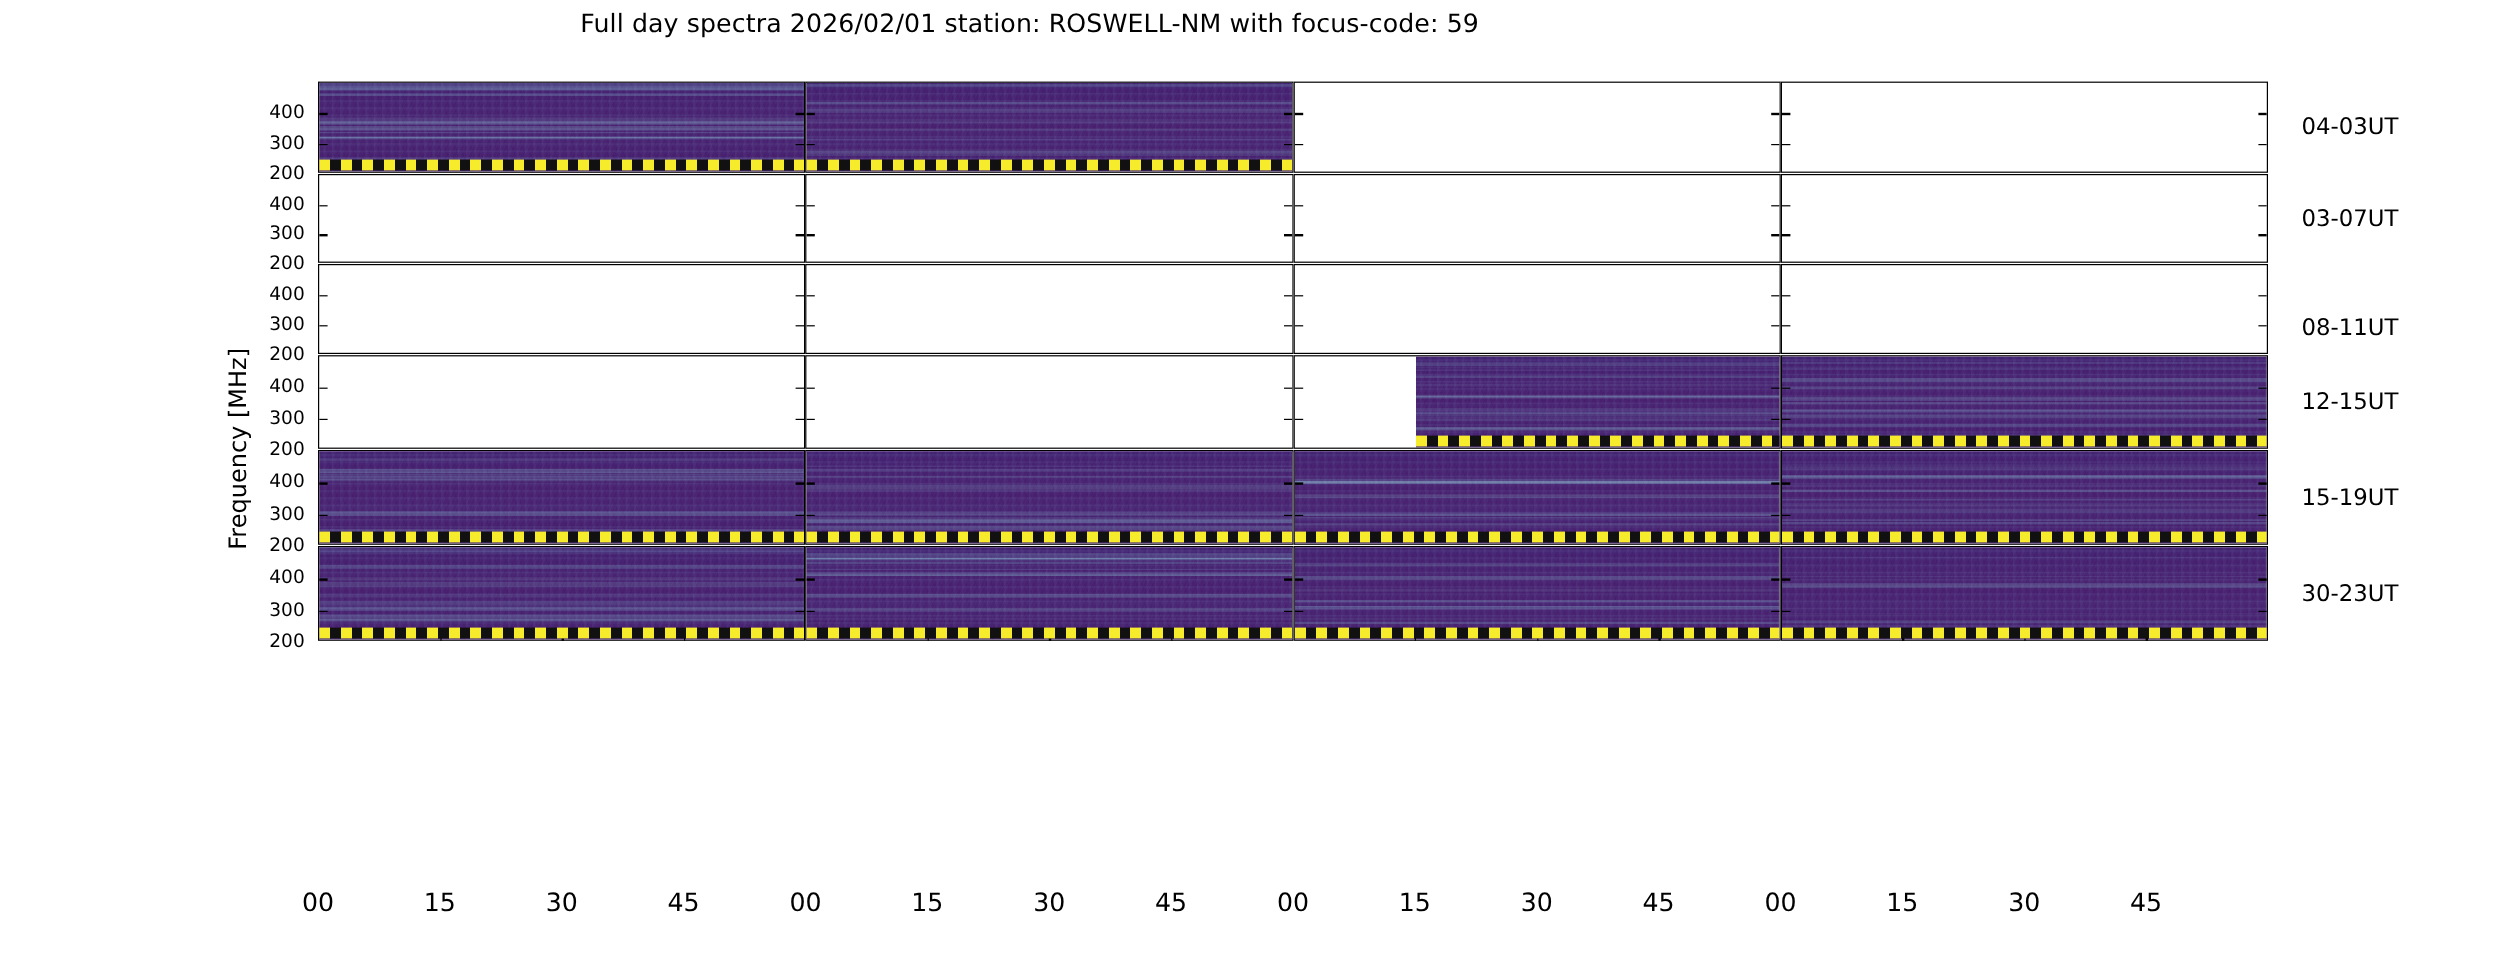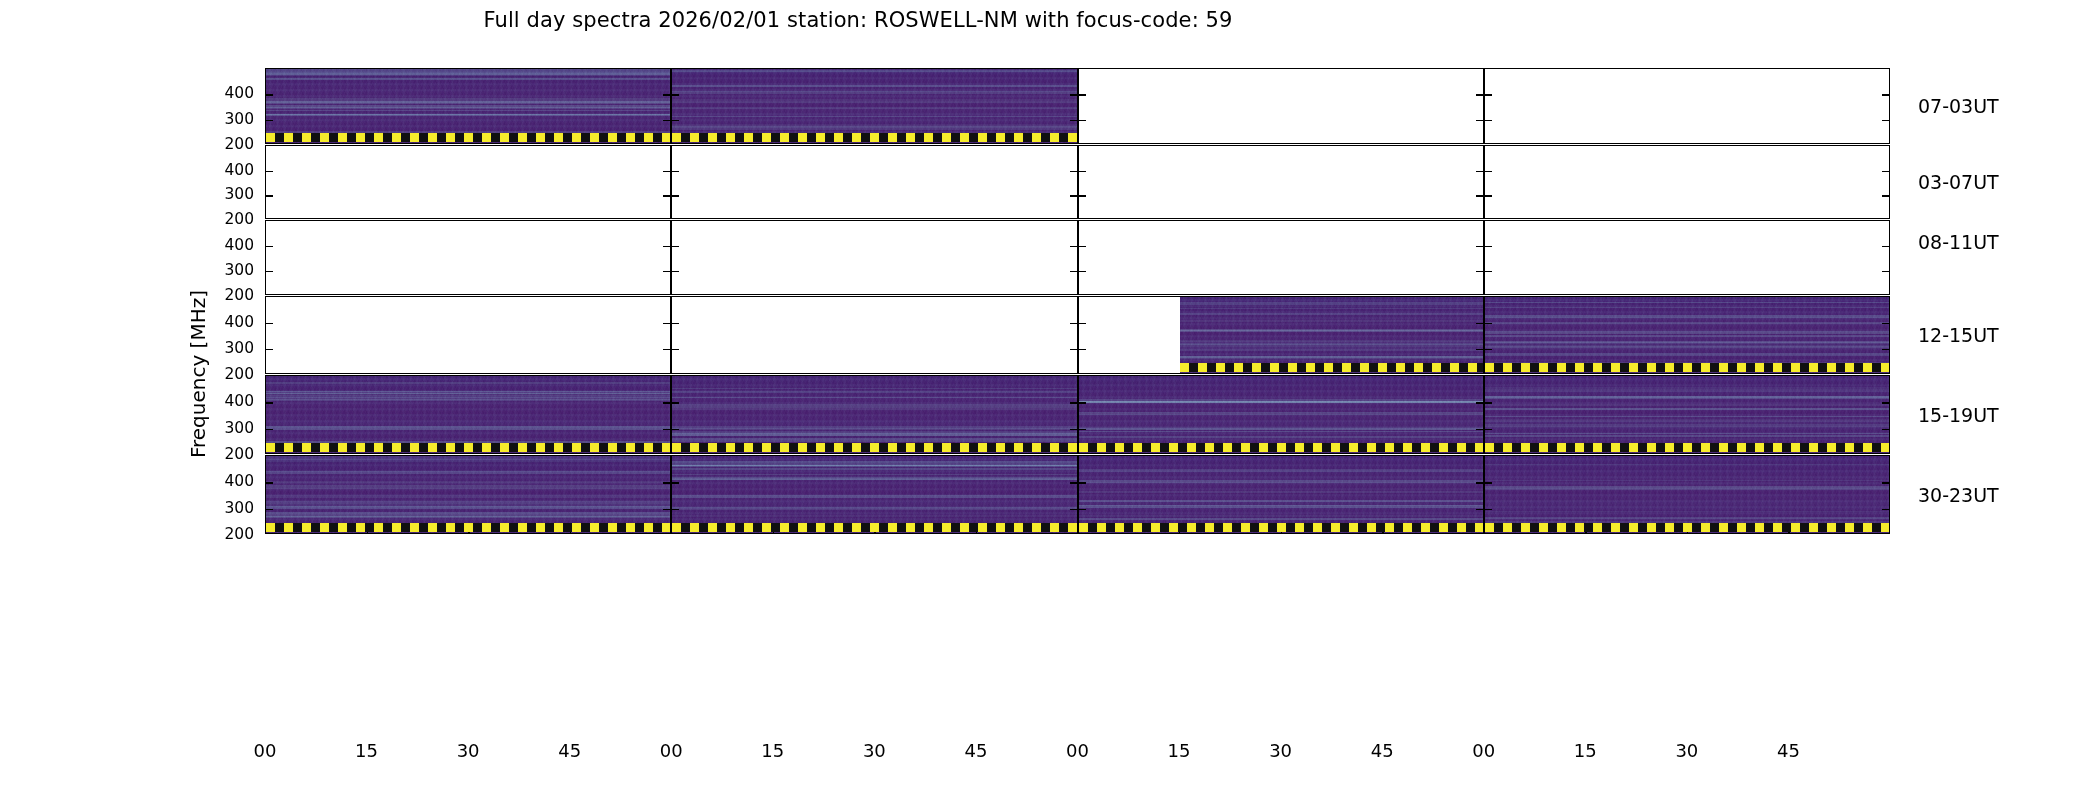--- a/index.html
+++ b/index.html
@@ -568,7 +568,7 @@
       <div class="ytick" style="top: 50.616px;">300</div>
       <div class="ytick" style="top: 75.924px;">200</div>
     </div>
-    <div class="rowlabel" style="top: 106px;">07-03UT</div>
+    <div class="rowlabel" style="top: 106px;">04-03UT</div>
     <div class="ytick-col" style="top: 145px; height: 74px;">
       <div class="ytick" style="top: 24.642px;">400</div>
       <div class="ytick" style="top: 49.284px;">300</div>

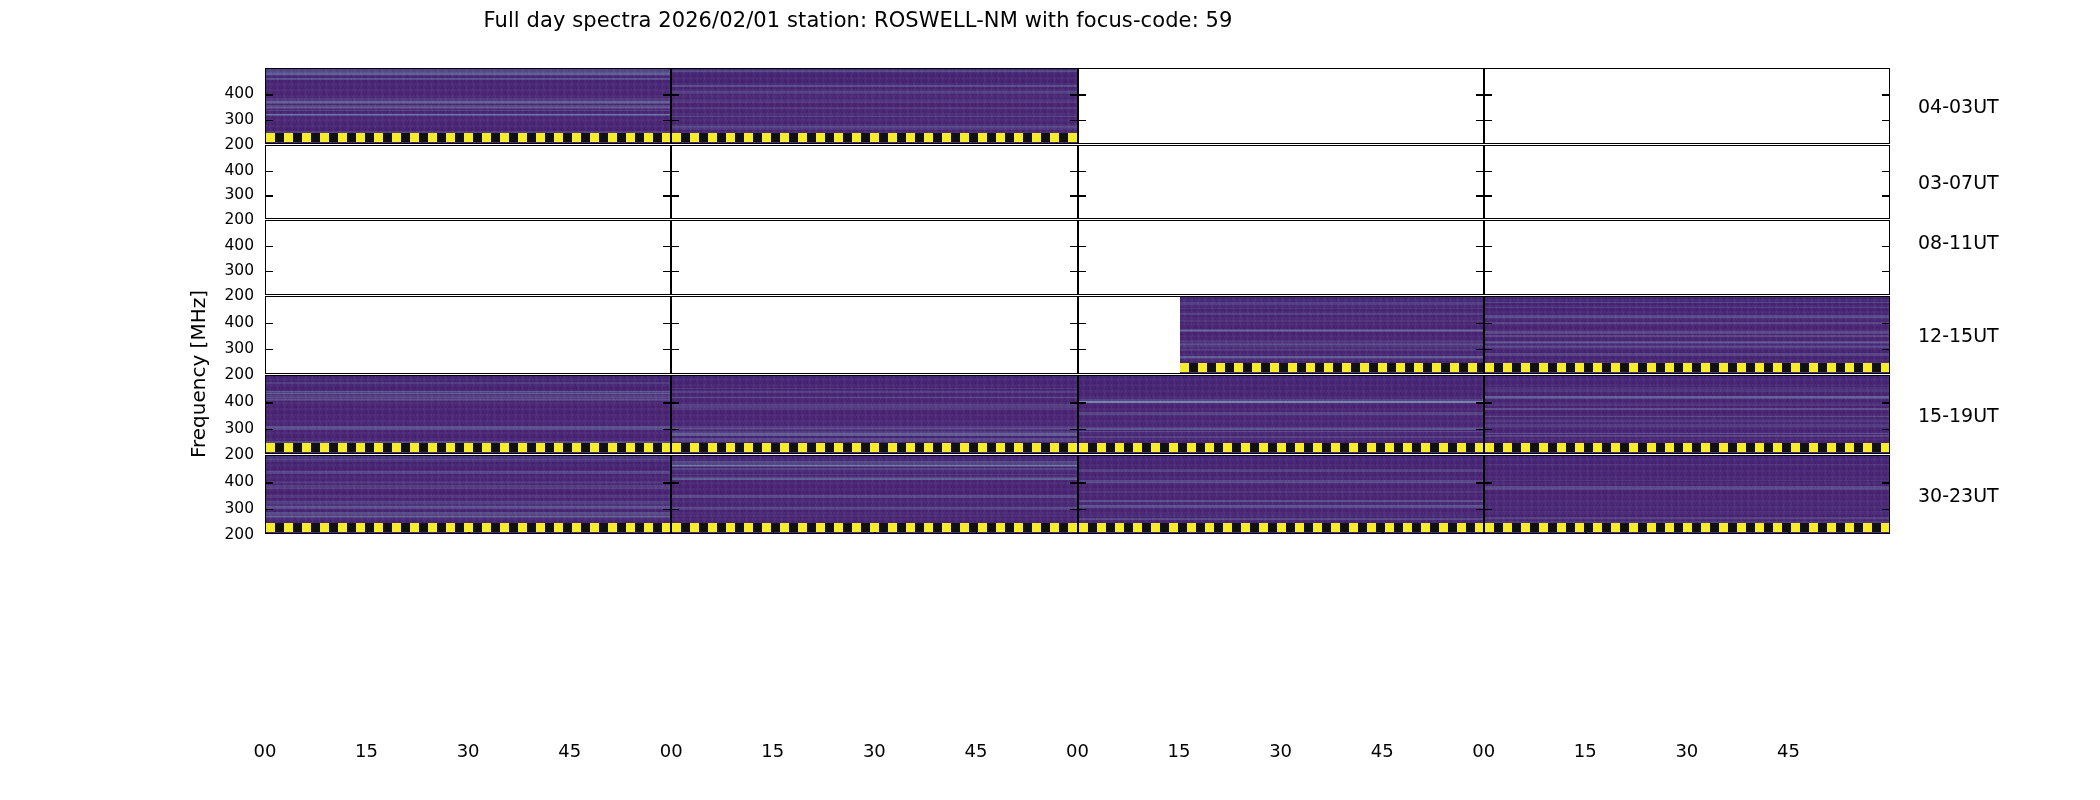--- a/index.html
+++ b/index.html
@@ -580,7 +580,7 @@
       <div class="ytick" style="top: 49.95px;">300</div>
       <div class="ytick" style="top: 74.925px;">200</div>
     </div>
-    <div class="rowlabel" style="top: 242px; text-align: right;">08-11UT</div>
+    <div class="rowlabel" style="top: 273px; text-align: right;">08-11UT</div>
     <div class="ytick-col" style="top: 296px; height: 78px;">
       <div class="ytick" style="top: 25.974px;">400</div>
       <div class="ytick" style="top: 51.948px;">300</div>

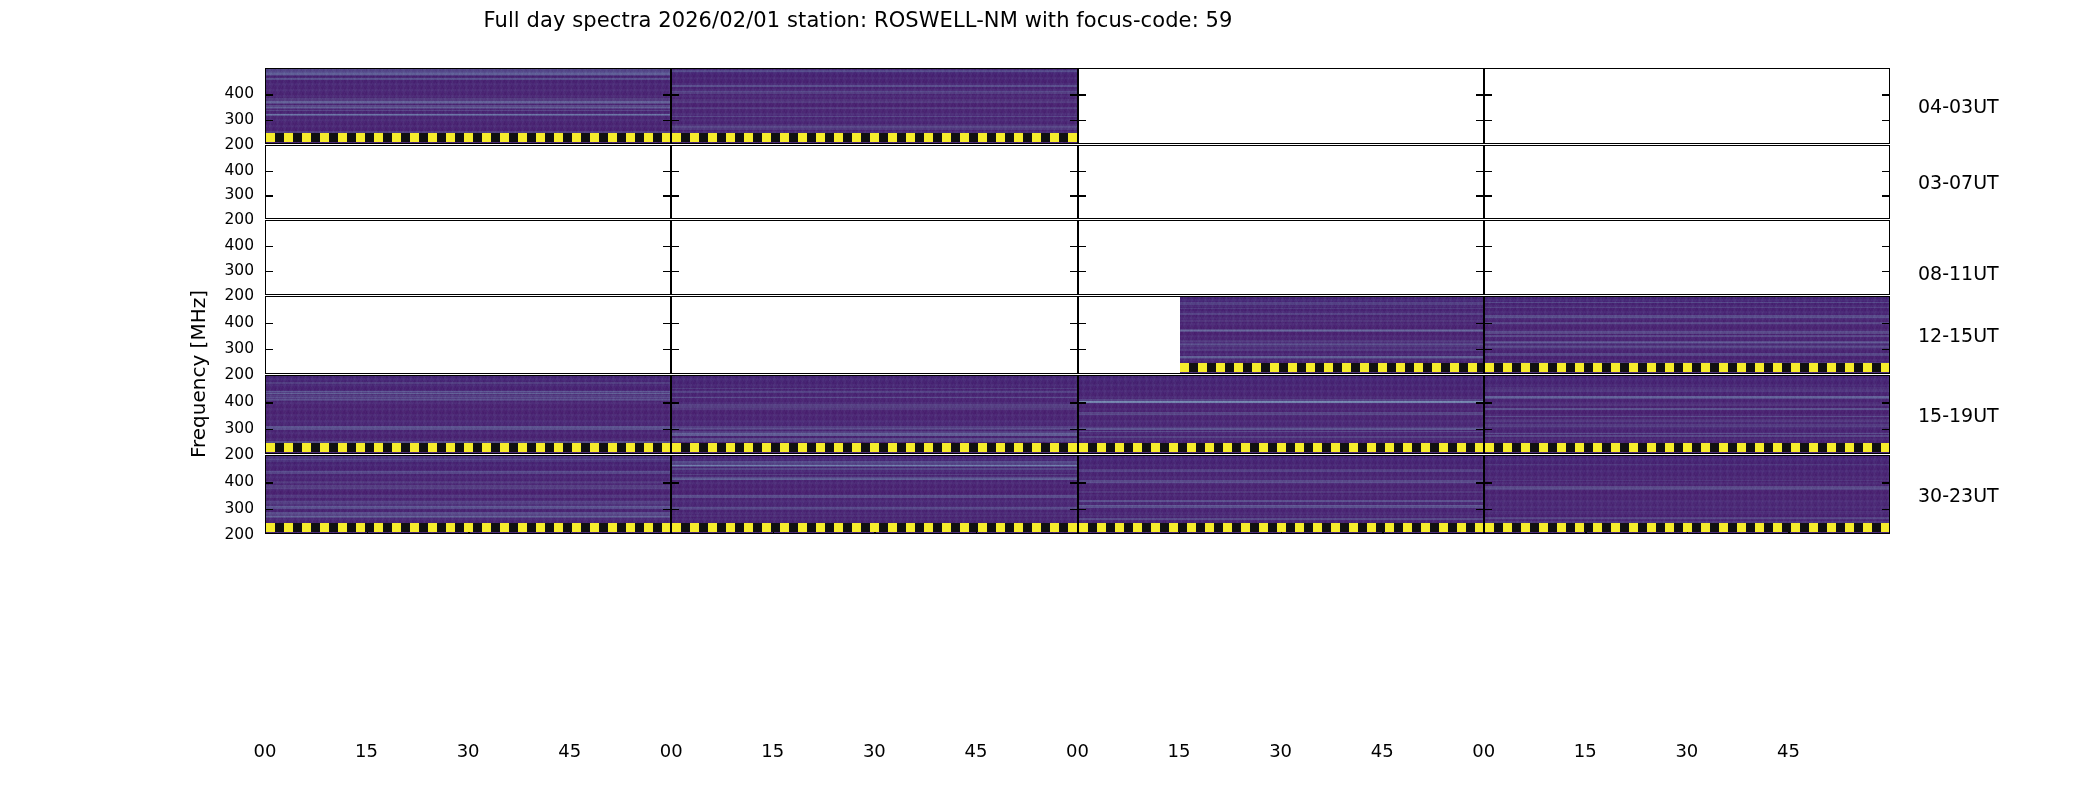--- a/index.html
+++ b/index.html
@@ -109,7 +109,7 @@
   
   .xticklabels{position:absolute;left:265px;top:740px;width:1625px;height:26px;}
   .xticklabels span{
-    position:absolute;top:0;font-size:18px;color:#000;
+    position:absolute;top:0;font-size:21px;color:#000;
     transform:translateX(-50%);white-space:nowrap;
   }
 

